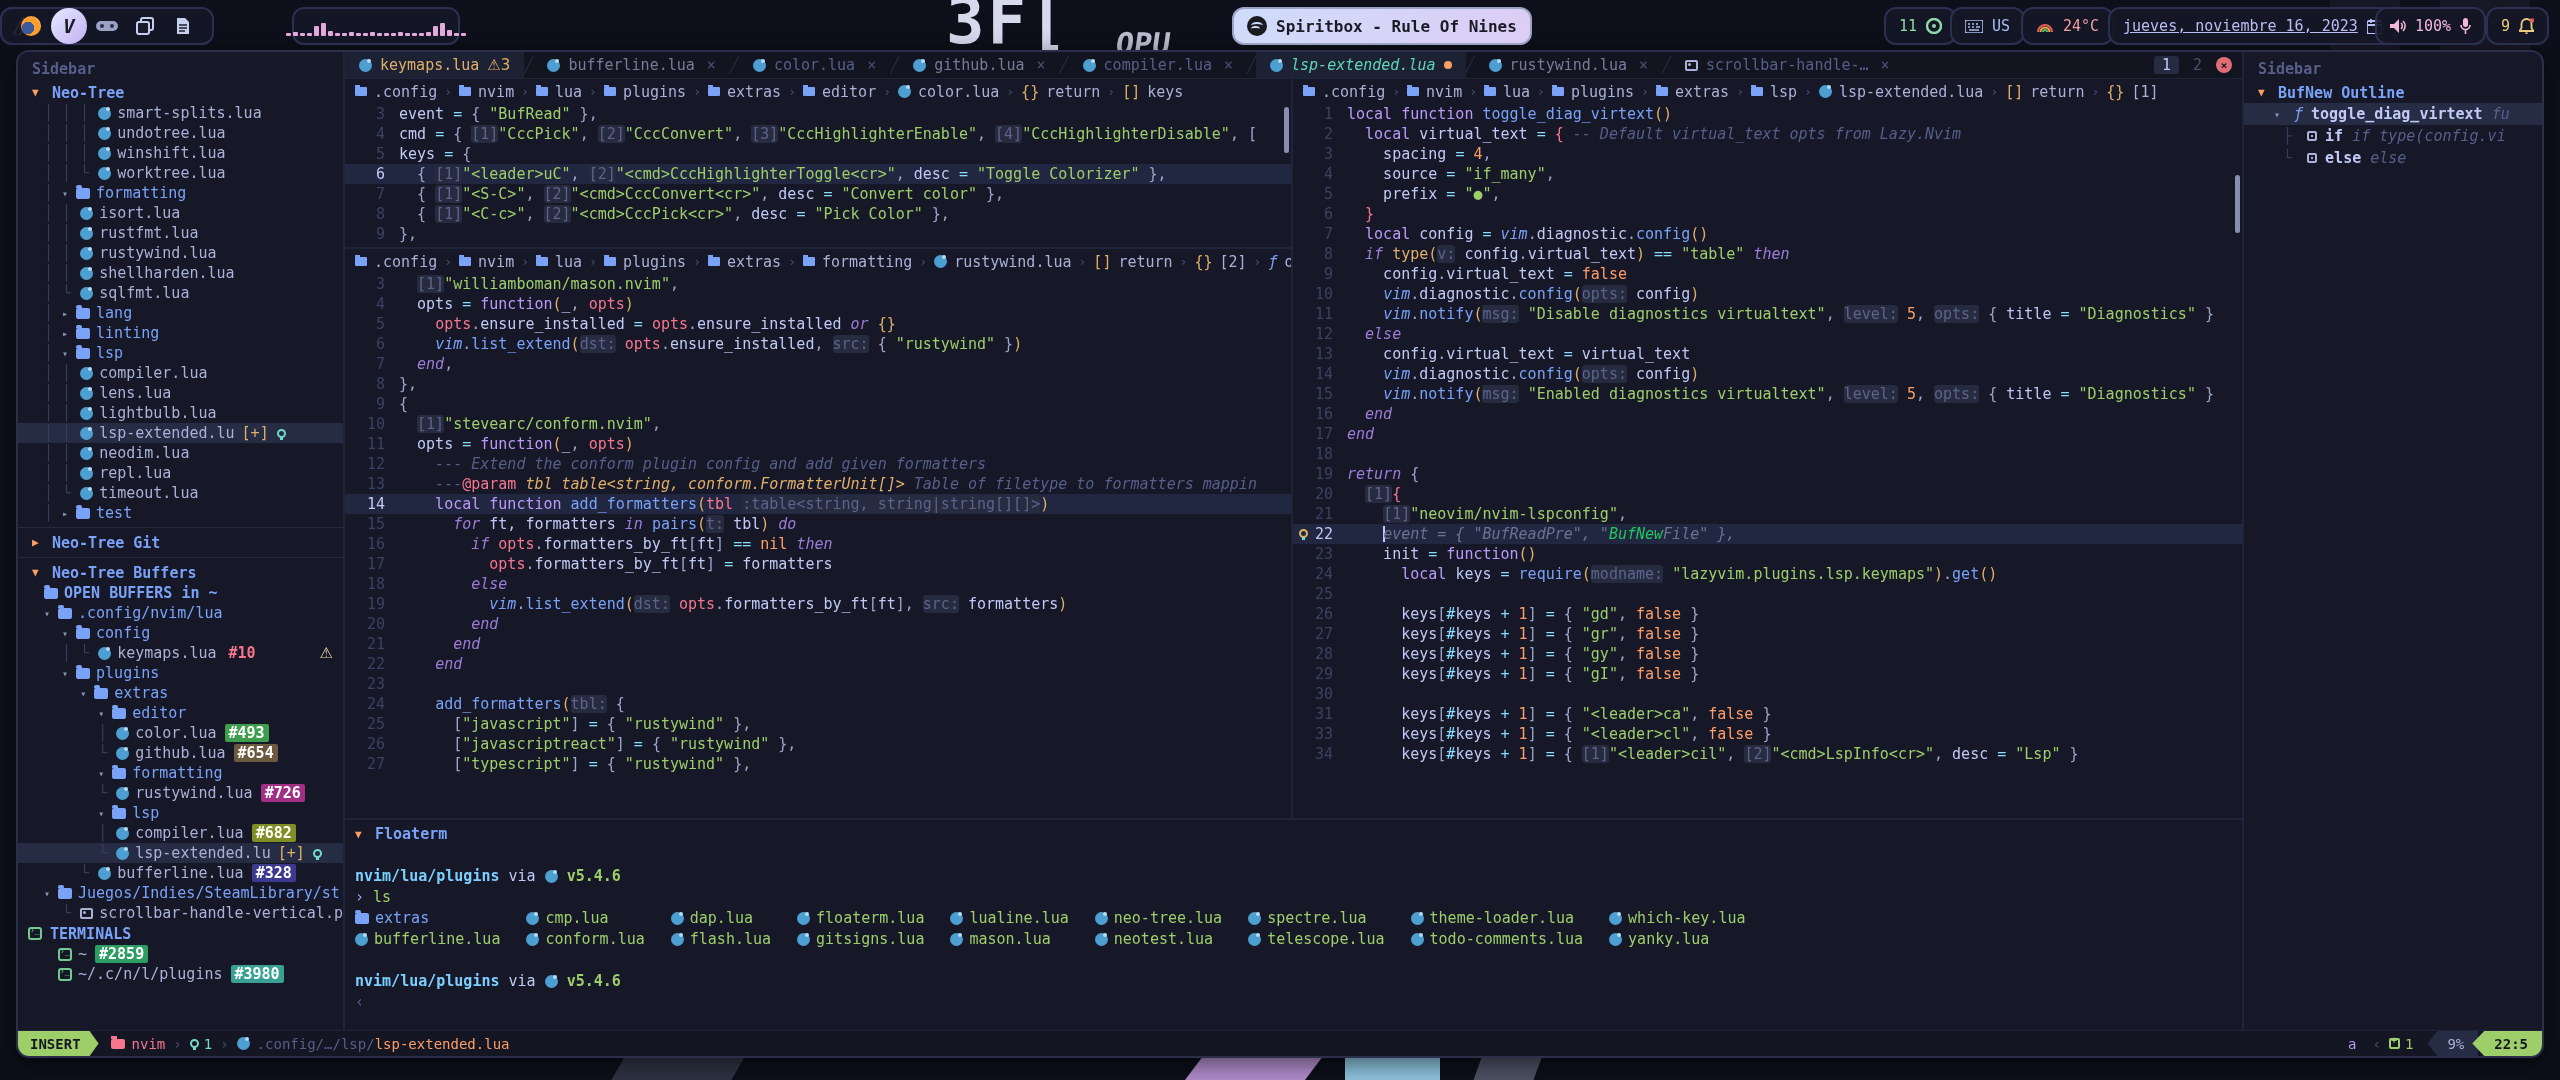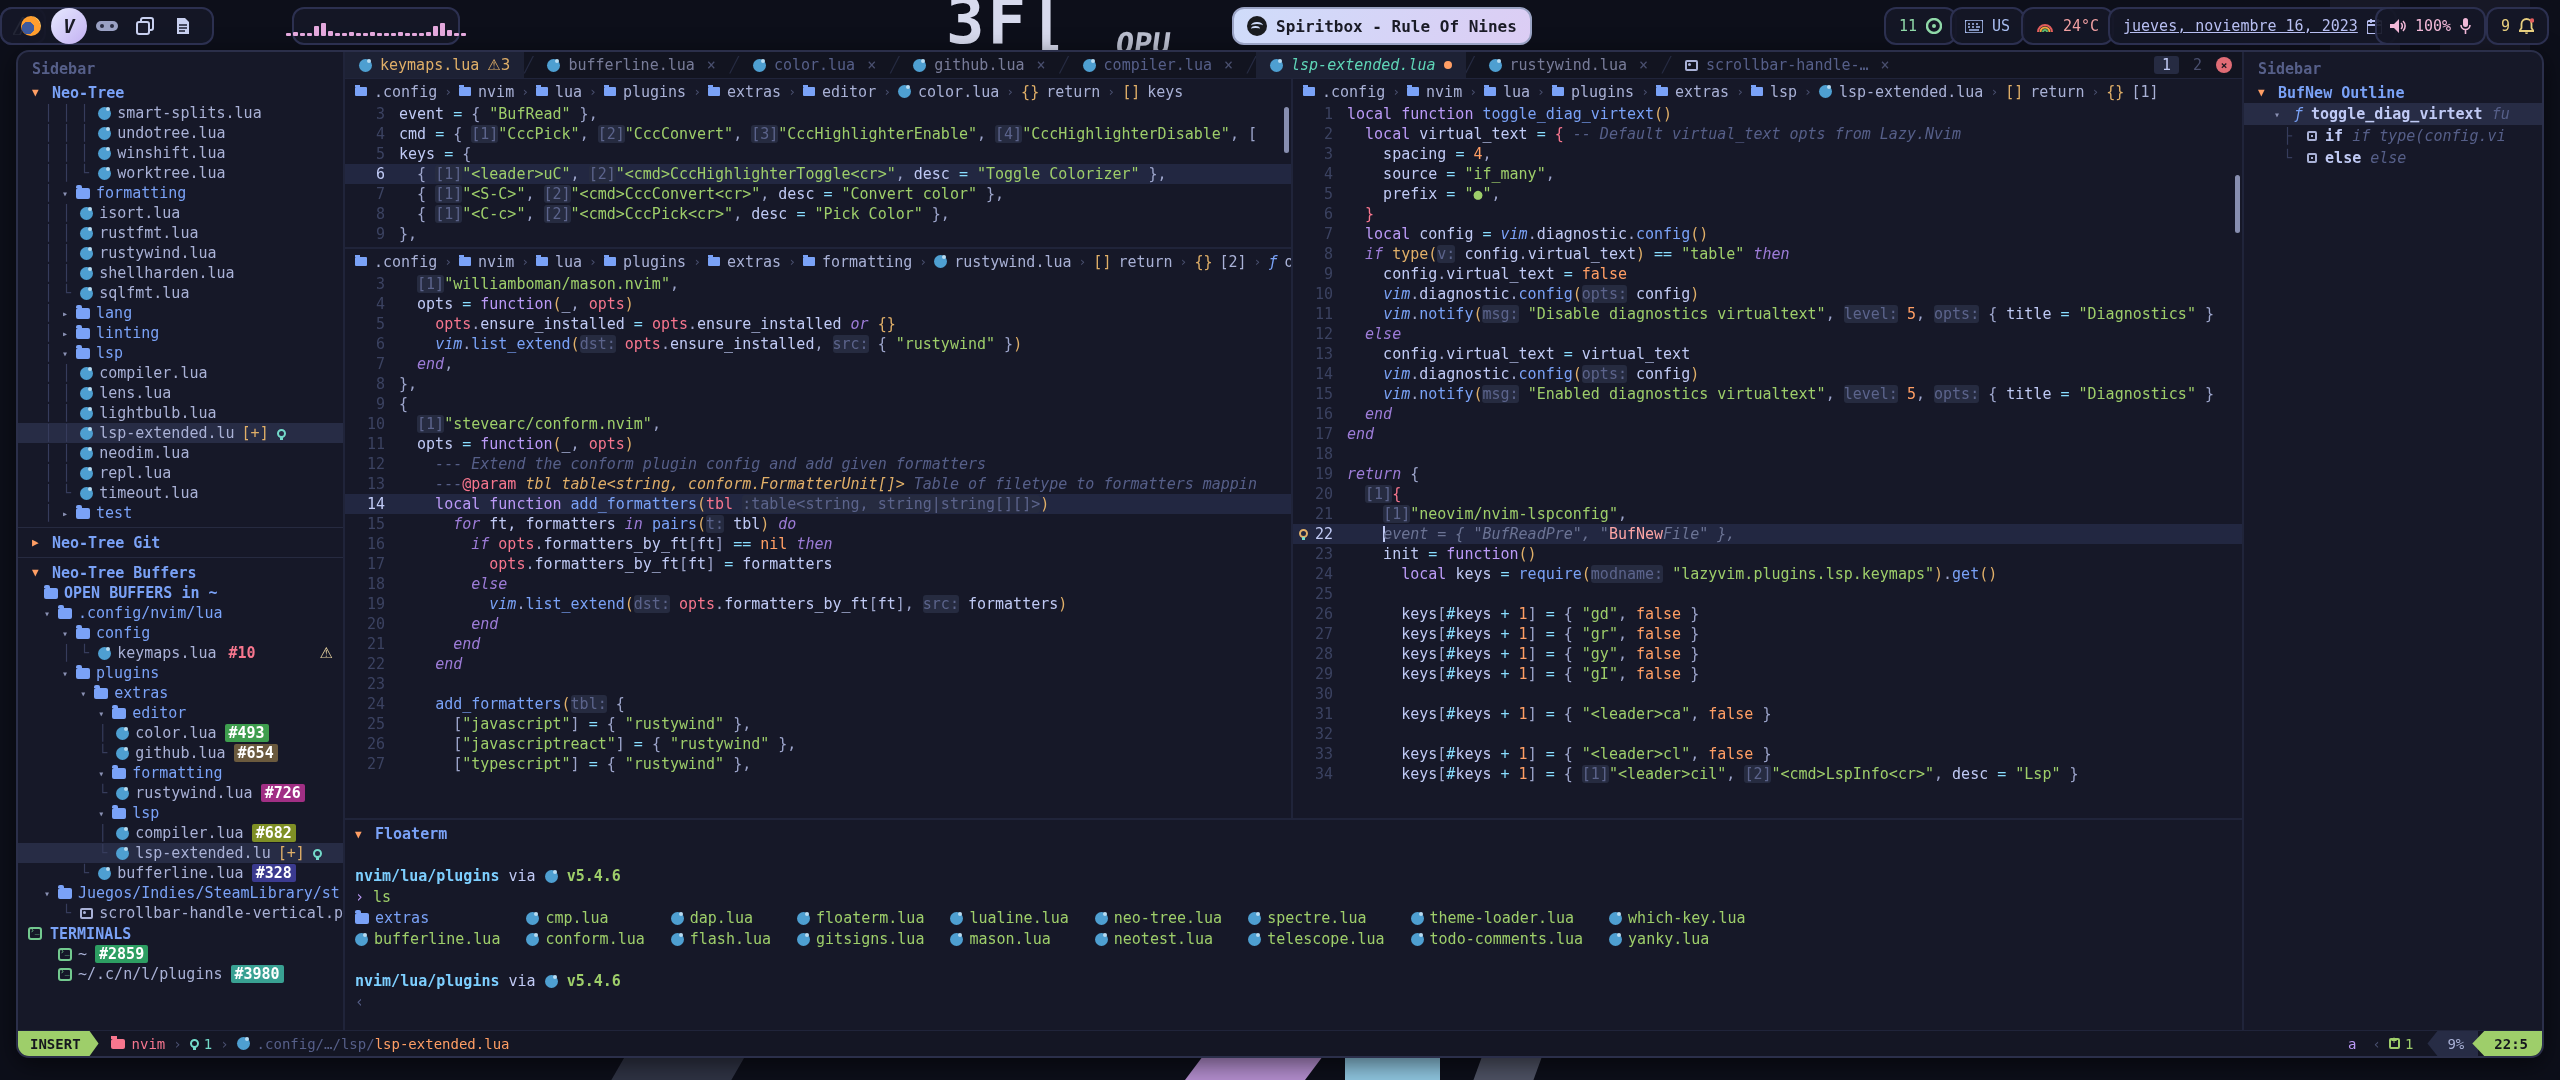--- a/index.html
+++ b/index.html
@@ -122,7 +122,7 @@
   .c-c { color:#565f89; font-style:italic; } .c-b { color:#e0af68; }
   .c-t { color:#e0af68; font-style:italic; }
   .c-h { color:#5c648c; background:#262b40; border-radius:3px; }
-  .c-g { color:#6b7394; font-style:italic; } .c-w { color:#fca5a5; }
+  .c-g { color:#6b7394; font-style:italic; } .c-w { color:#22c55e; font-style:italic; }
   .cursorbar { display:inline-block; width:2px; height:16px; background:#c0caf5;
     vertical-align:-3px; margin-right:-2px; }
   

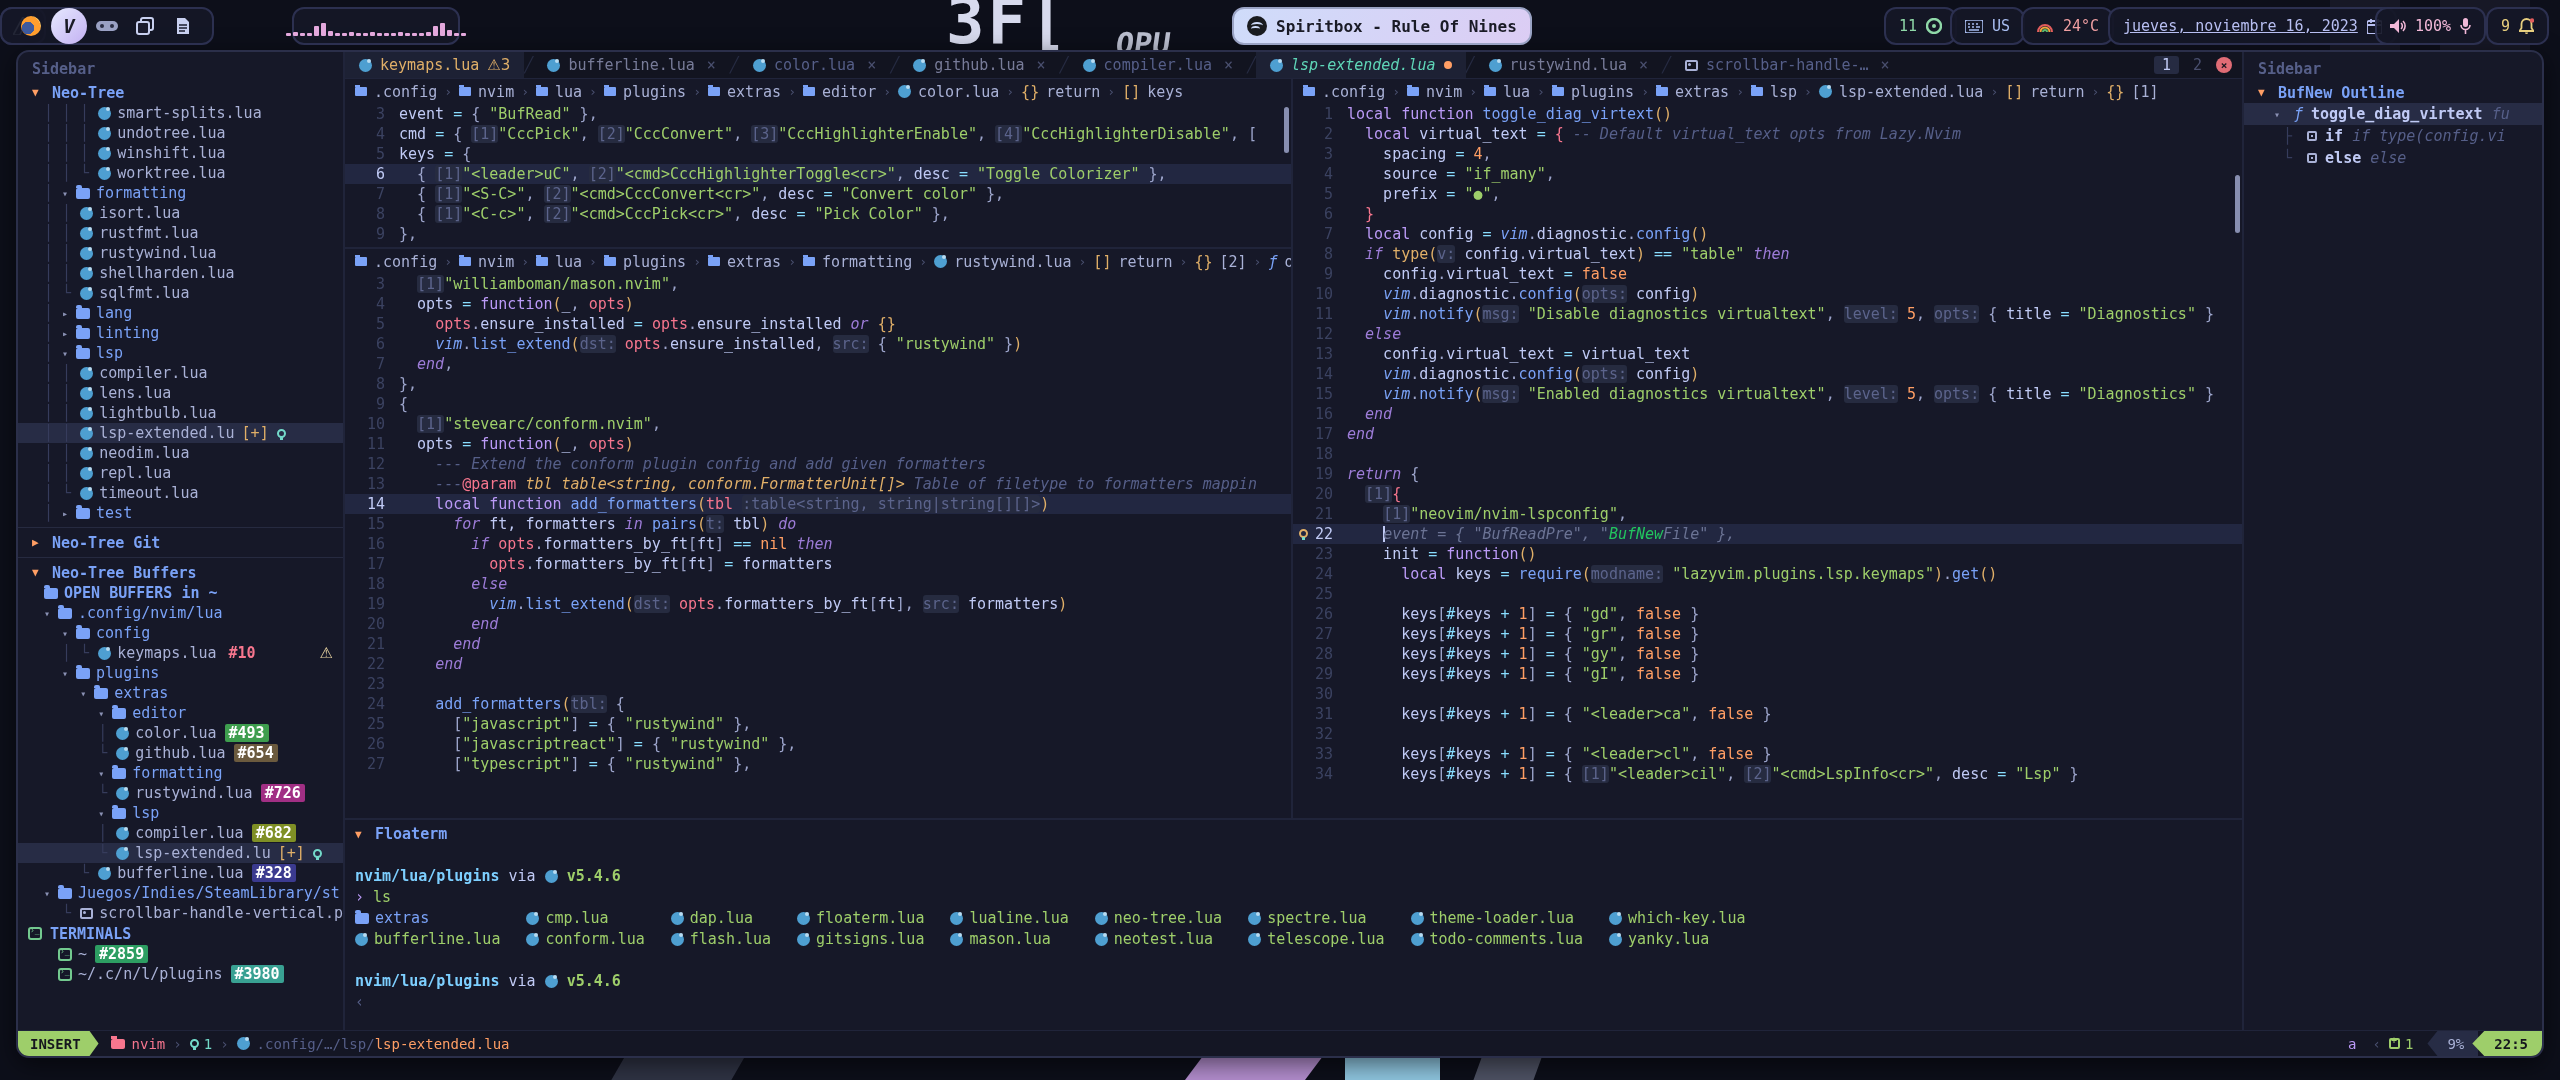--- a/index.html
+++ b/index.html
@@ -787,10 +787,6 @@
                 <div class="code"><span class="c-v">      keys</span><span class="c-d">[</span><span class="c-o">#</span><span class="c-v">keys </span><span class="c-o">+ </span><span class="c-n">1</span><span class="c-d">]</span><span class="c-v"> </span><span class="c-o">= </span><span class="c-d">{ </span><span class="c-s">"&lt;leader&gt;ca"</span><span class="c-d">, </span><span class="c-n">false</span><span class="c-d"> }</span></div>
               </div>
               <div class="code-row">
-                <div class="gutter">32</div>
-                <div class="code"></div>
-              </div>
-              <div class="code-row">
                 <div class="gutter">33</div>
                 <div class="code"><span class="c-v">      keys</span><span class="c-d">[</span><span class="c-o">#</span><span class="c-v">keys </span><span class="c-o">+ </span><span class="c-n">1</span><span class="c-d">]</span><span class="c-v"> </span><span class="c-o">= </span><span class="c-d">{ </span><span class="c-s">"&lt;leader&gt;cl"</span><span class="c-d">, </span><span class="c-n">false</span><span class="c-d"> }</span></div>
               </div>

